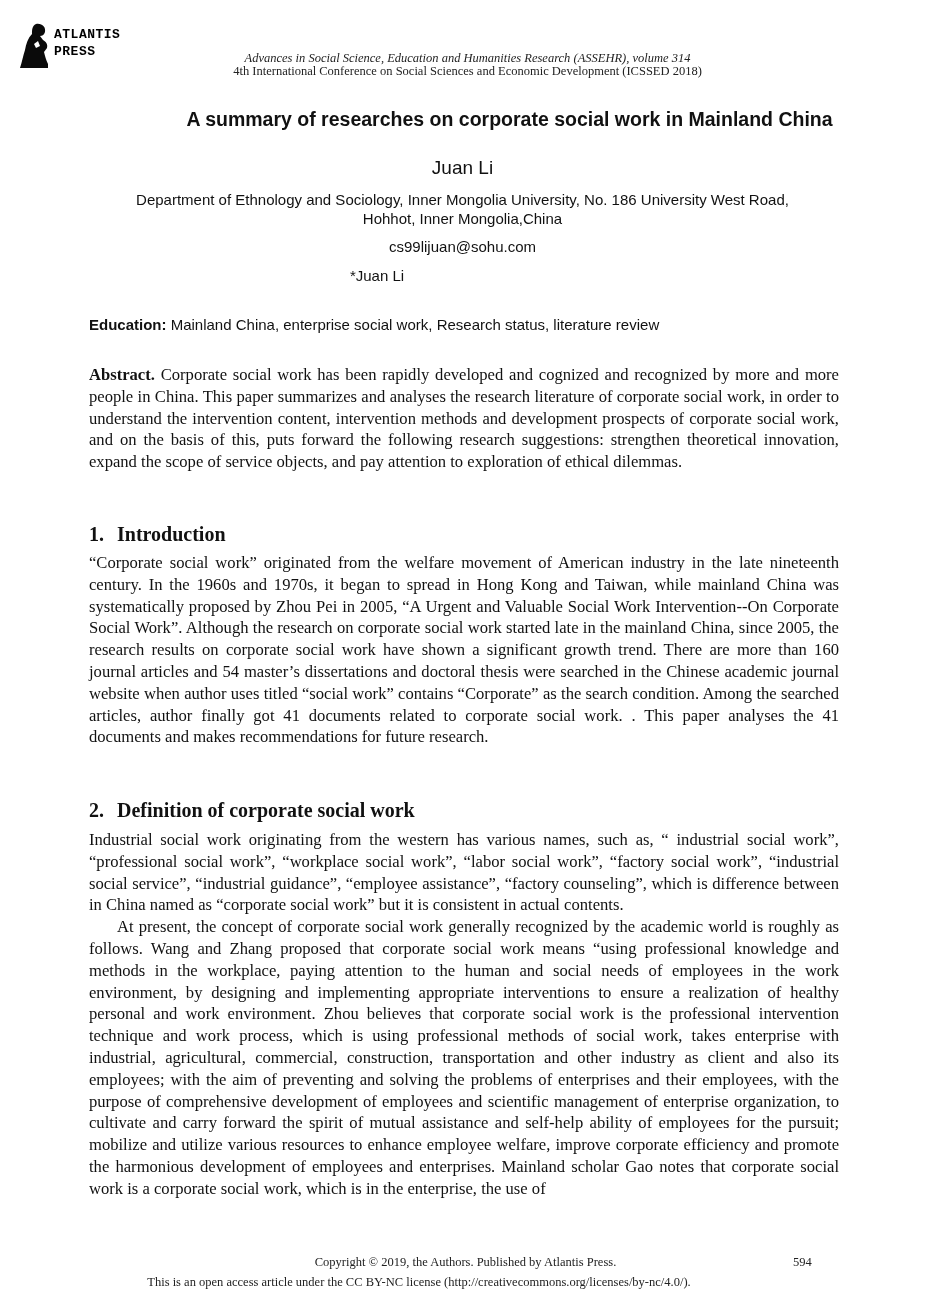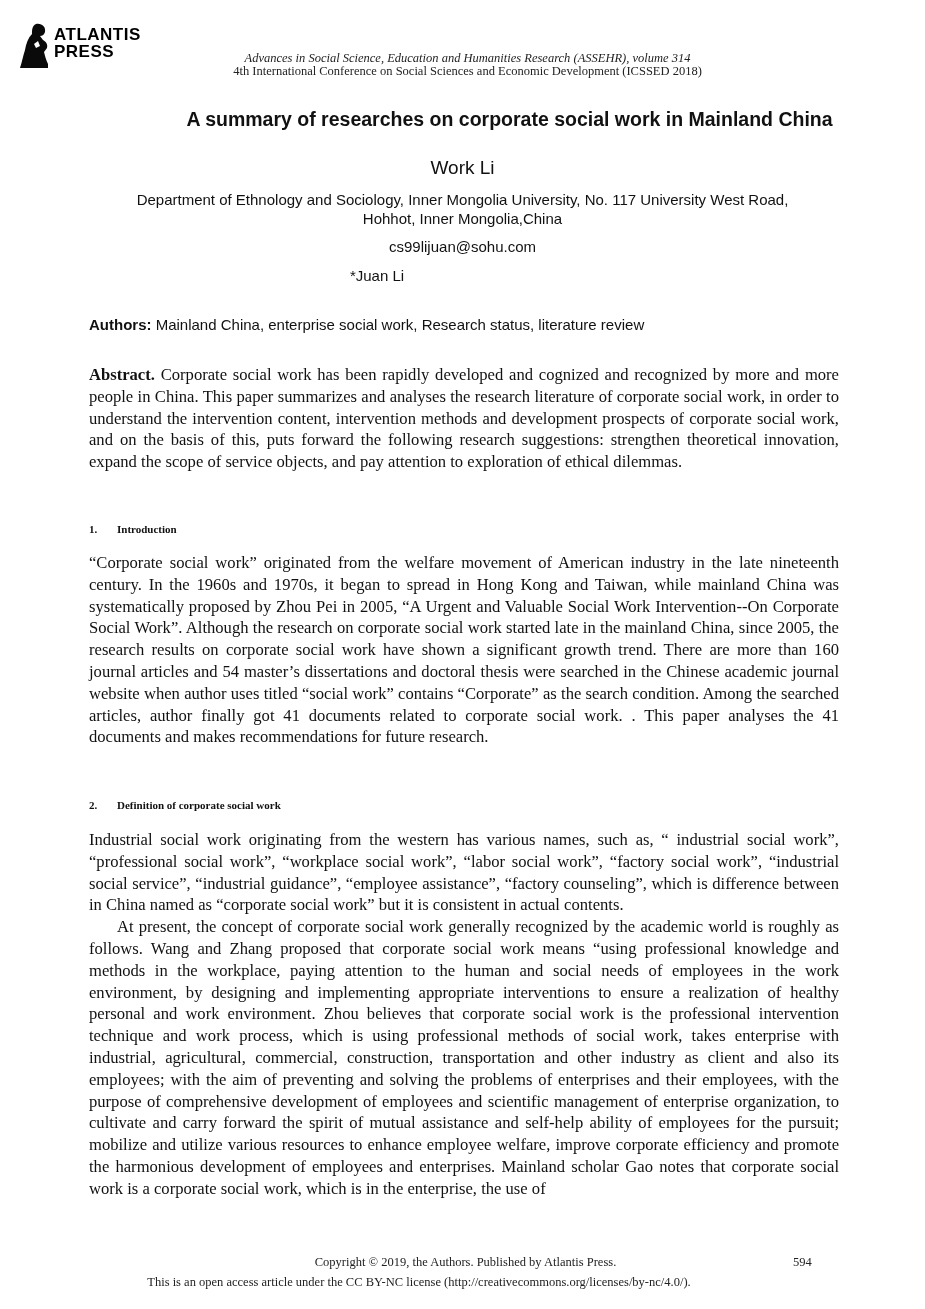--- a/index.html
+++ b/index.html
@@ -7,7 +7,7 @@
 
   .logo { position: absolute; left: 18px; top: 22px; width: 120px; height: 50px; }
   .logo svg { position: absolute; left: 0; top: 0; }
-  .logo-text { position: absolute; left: 36px; top: 4px; font-family: Liberation Sans, sans-serif; font-weight: bold; font-size: 17px; line-height: 17px; letter-spacing: 0.5px; text-align: right; width: 60px; color: #000; }
+  .logo-text { position: absolute; left: 36px; top: 4px; font-family: Liberation Mono, monospace; font-weight: bold; font-size: 13px; line-height: 17px; letter-spacing: 0.5px; text-align: left; width: 60px; color: #000; }
 
   .hdr1 { position: absolute; left: 0; width: 925px; top: 43px; text-align: center; font-family: "Liberation Serif", serif; font-style: italic; font-size: 12.5px; color: #222; padding-left: 10px; box-sizing: border-box; margin-top: 8px; }
   .hdr2 { position: absolute; left: 0; width: 925px; top: 64px; text-align: center; font-family: "Liberation Serif", serif; font-size: 12.5px; color: #222; padding-left: 10px; box-sizing: border-box; }

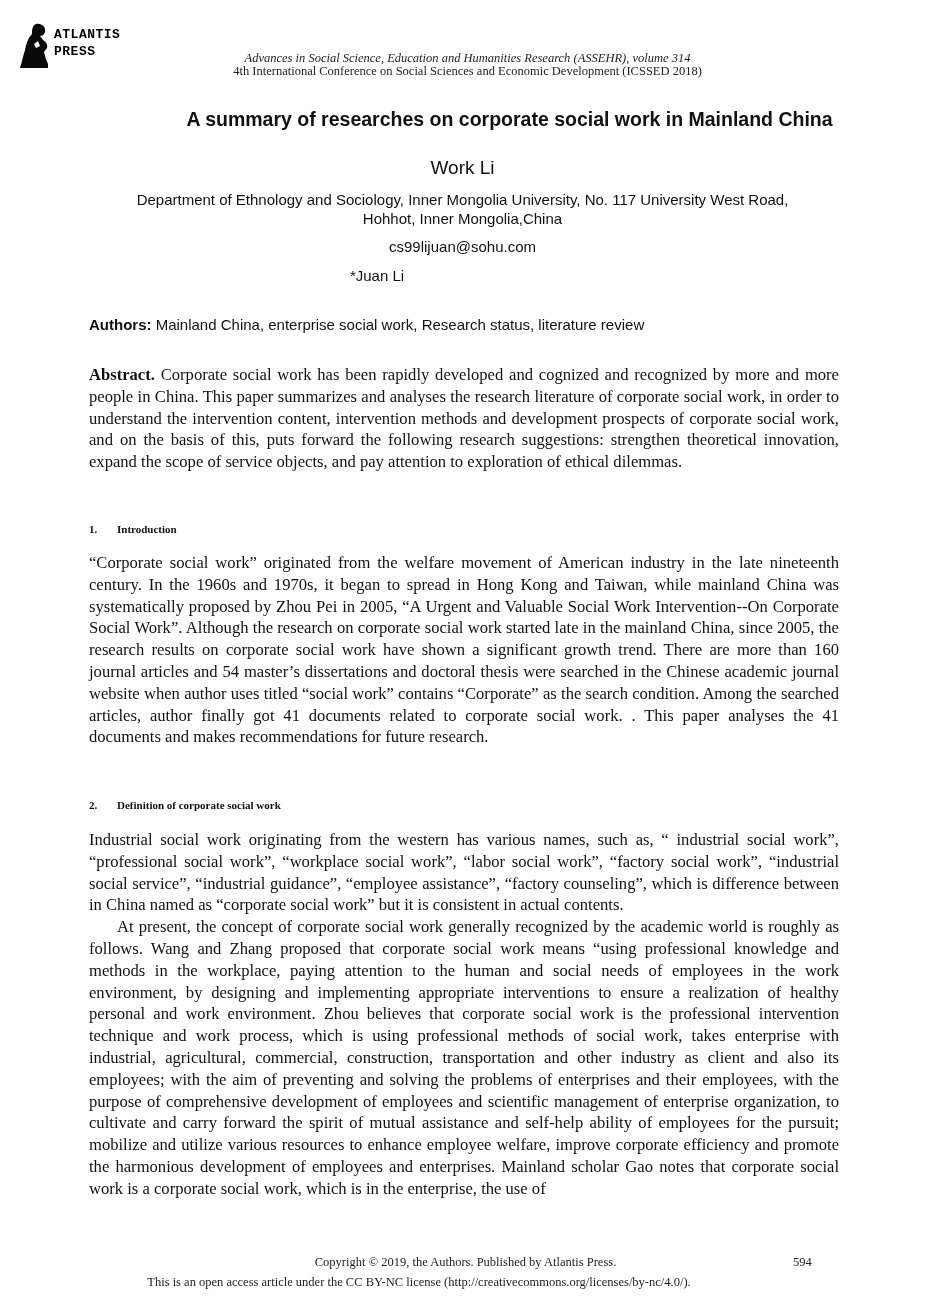--- a/index.html
+++ b/index.html
@@ -57,7 +57,7 @@
 <div class="hdr2">4th International Conference on Social Sciences and Economic Development (ICSSED 2018)</div>
 
 <div class="title">A summary of researches on corporate social work in Mainland China</div>
-<div class="author">Work Li</div>
+<div class="author">Juan Li</div>
 <div class="affil">
   <div>Department of Ethnology and Sociology, Inner Mongolia University, No. 117 University West Road,</div>
   <div>Hohhot, Inner Mongolia,China</div>

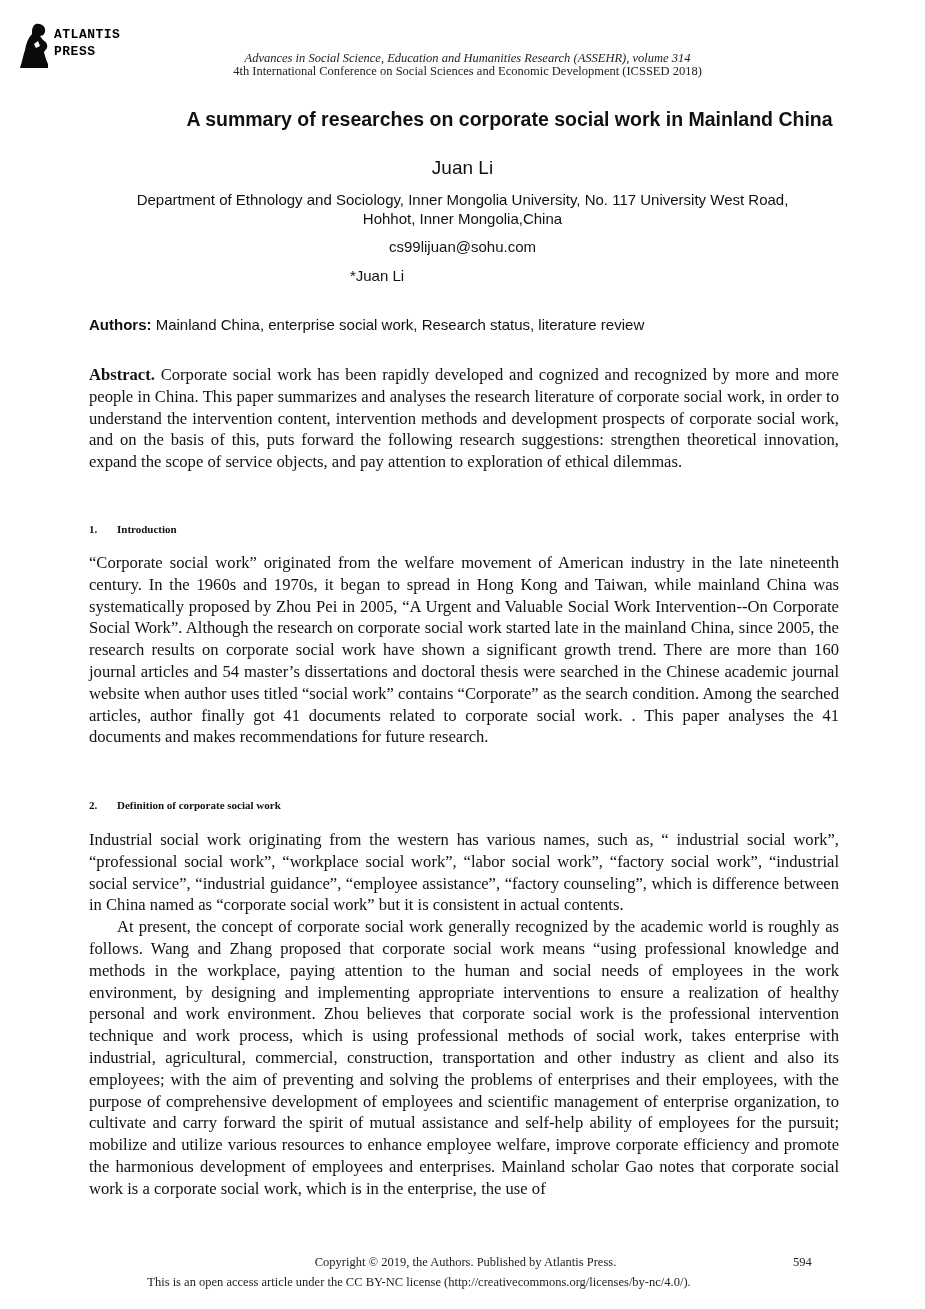--- a/index.html
+++ b/index.html
@@ -59,7 +59,7 @@
 <div class="title">A summary of researches on corporate social work in Mainland China</div>
 <div class="author">Juan Li</div>
 <div class="affil">
-  <div>Department of Ethnology and Sociology, Inner Mongolia University, No. 117 University West Road,</div>
+  <div>Department of Ethnology and Sociology, Inner Mongolia University, No. 186 University West Road,</div>
   <div>Hohhot, Inner Mongolia,China</div>
 </div>
 <div class="email">cs99lijuan@sohu.com</div>

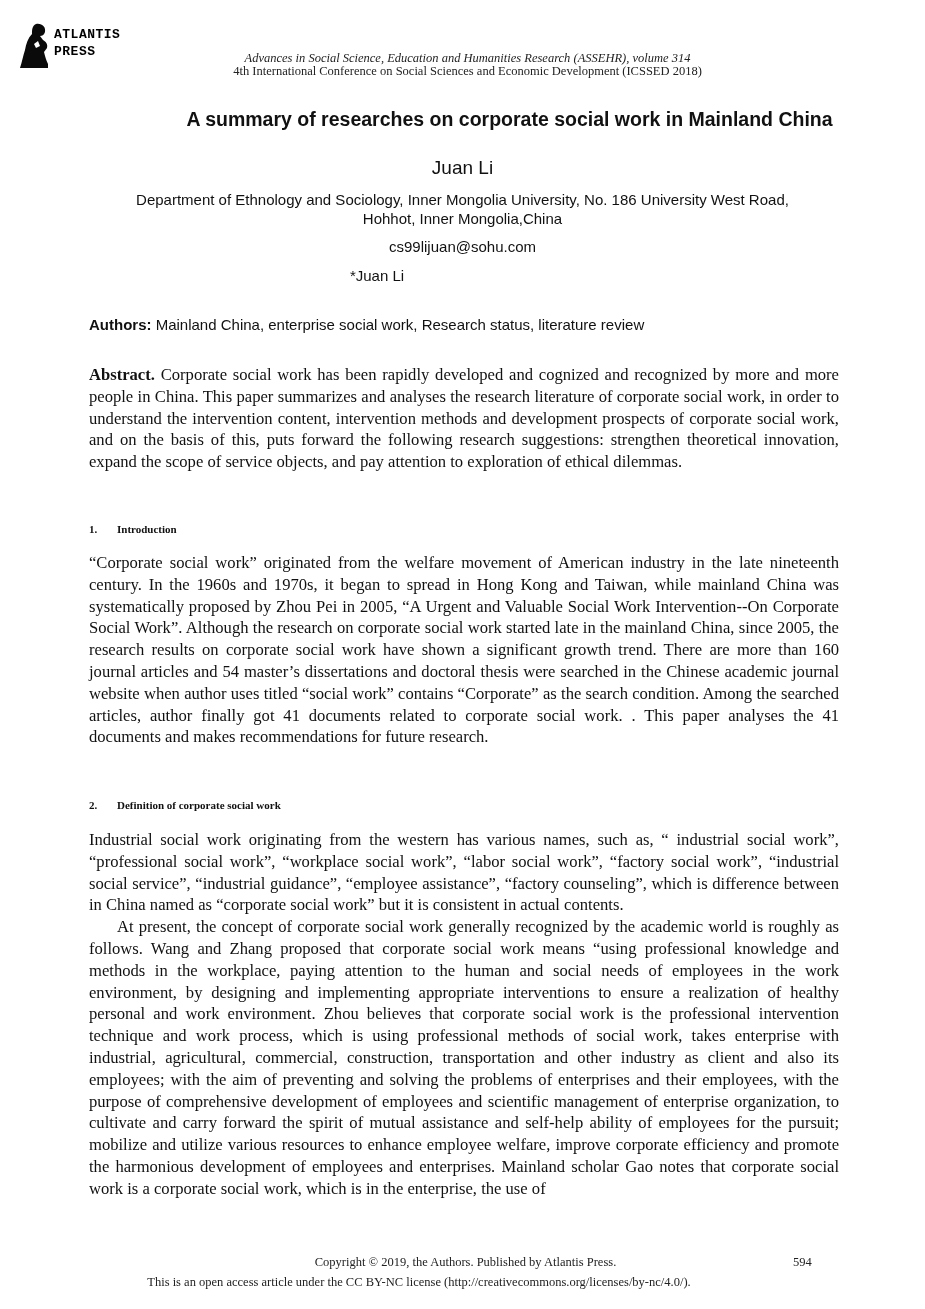--- a/index.html
+++ b/index.html
@@ -66,7 +66,7 @@
 <div class="corr">*Juan Li</div>
 
 <div class="keywords">
-  <b>Authors:</b>
+  <b>Education:</b>
   <span>Mainland China, enterprise social work, Research status, literature review</span>
 </div>
 

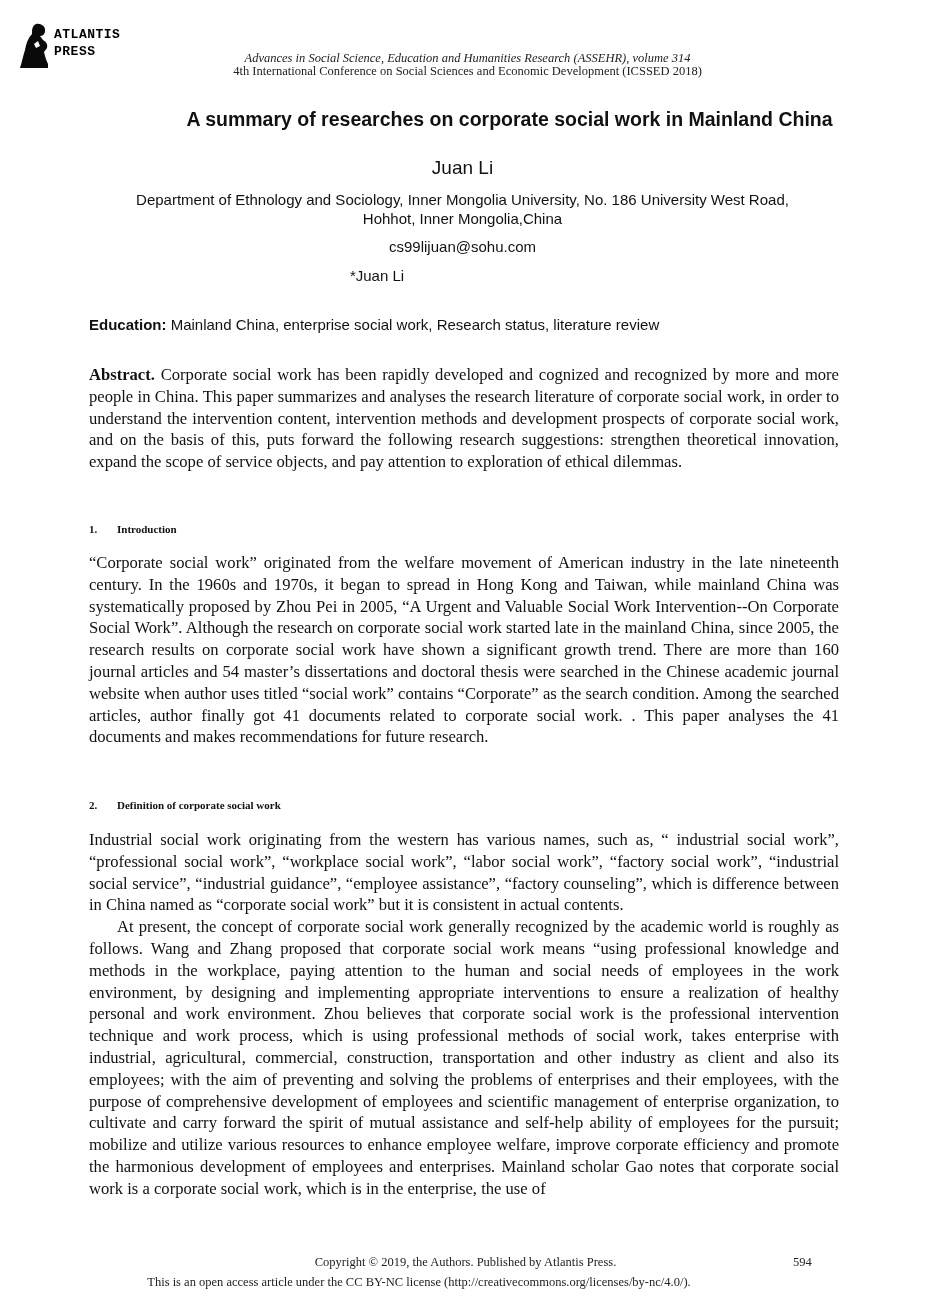--- a/index.html
+++ b/index.html
@@ -27,7 +27,7 @@
   .abstract { top: 364px; }
   .abstract b { font-weight: bold; }
 
-  .section-h { position: absolute; left: 89px; font-family: "Liberation Serif", serif; font-weight: bold; font-size: 11px; color: #111; }
+  .section-h { position: absolute; left: 89px; font-family: "Liberation Serif", serif; font-weight: bold; font-size: 20px; color: #111; }
   .section-h .num { display: inline-block; width: 28px; }
   .h1 { top: 523px; }
   .intro { top: 552px; }

